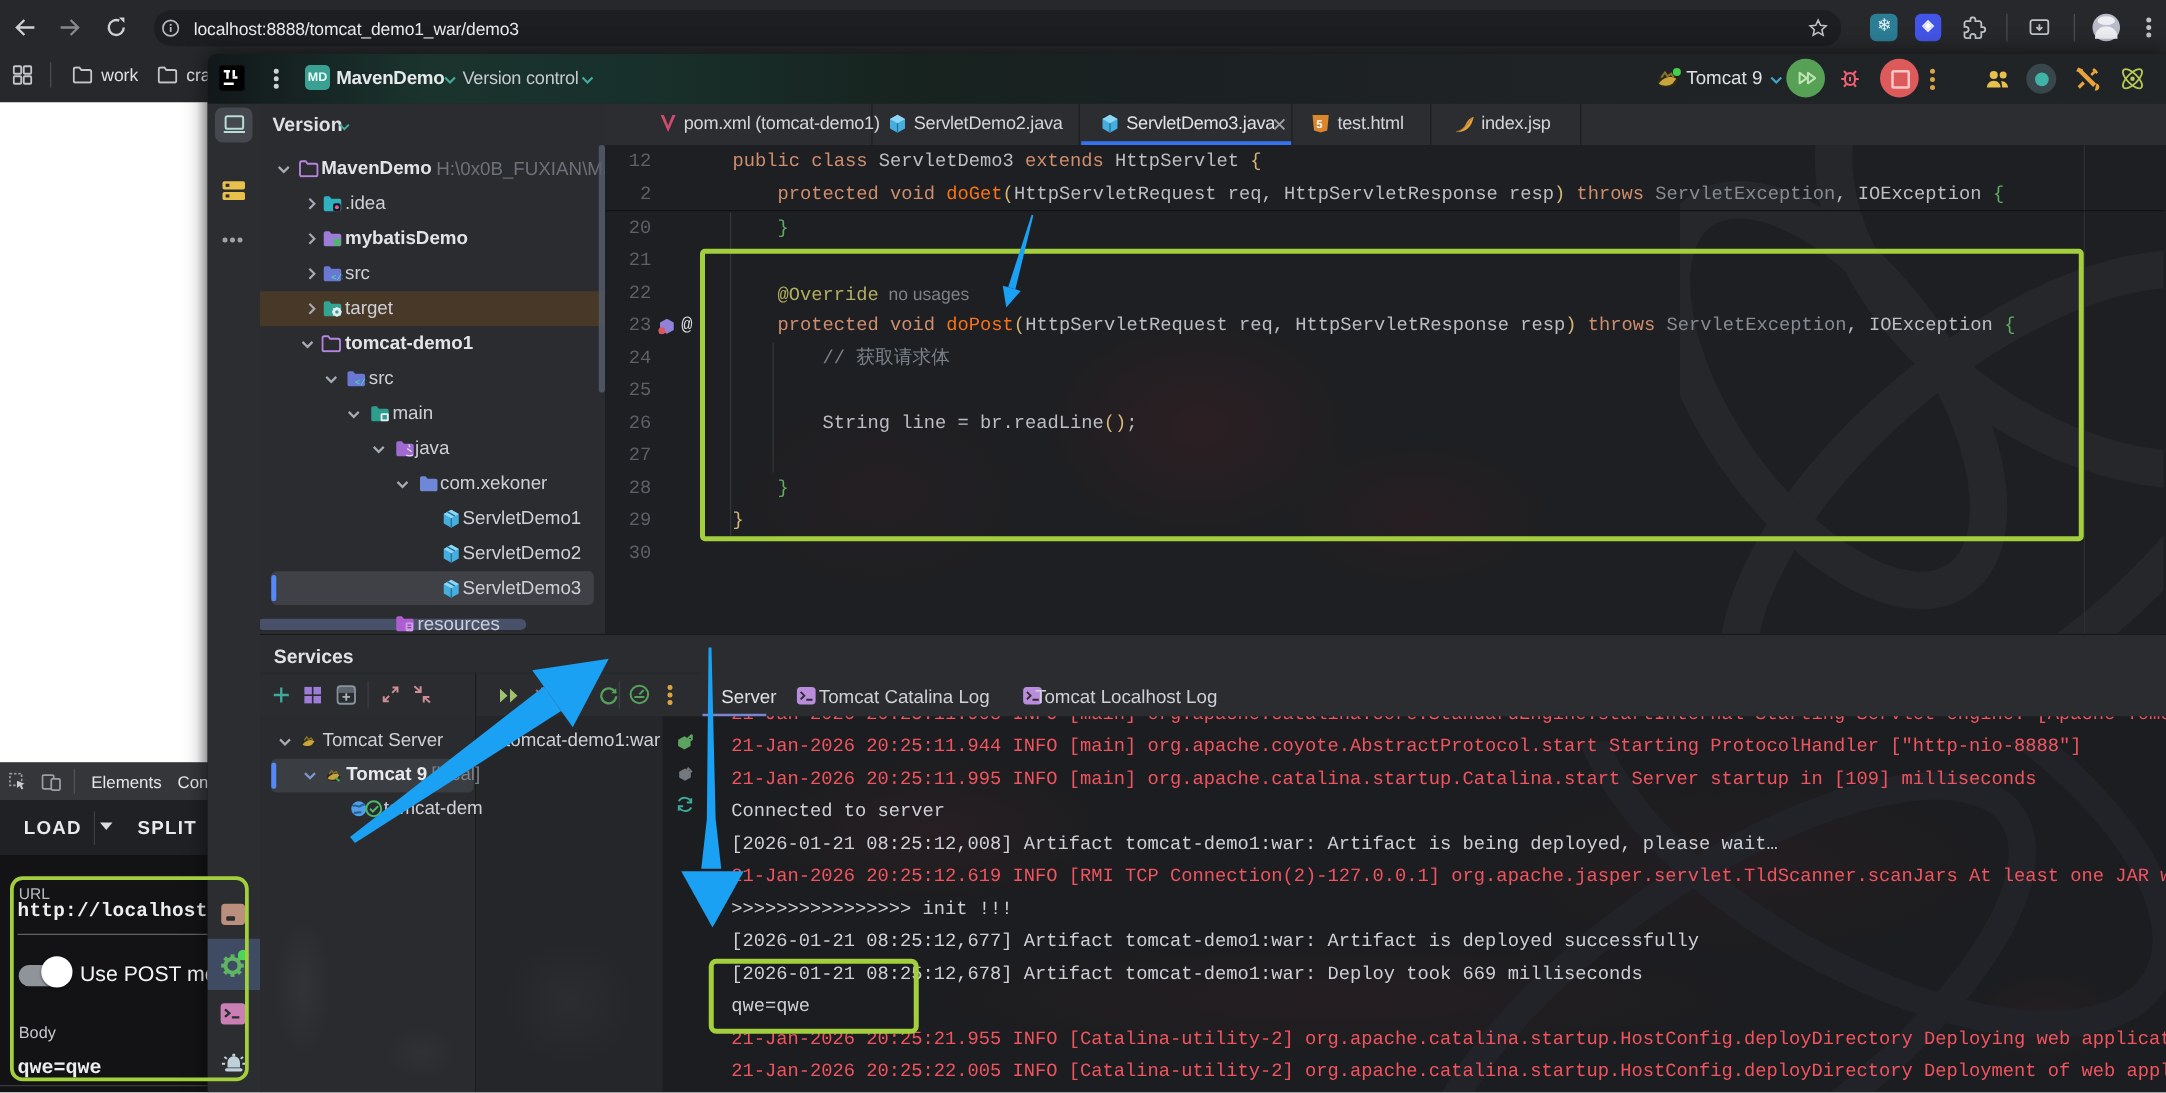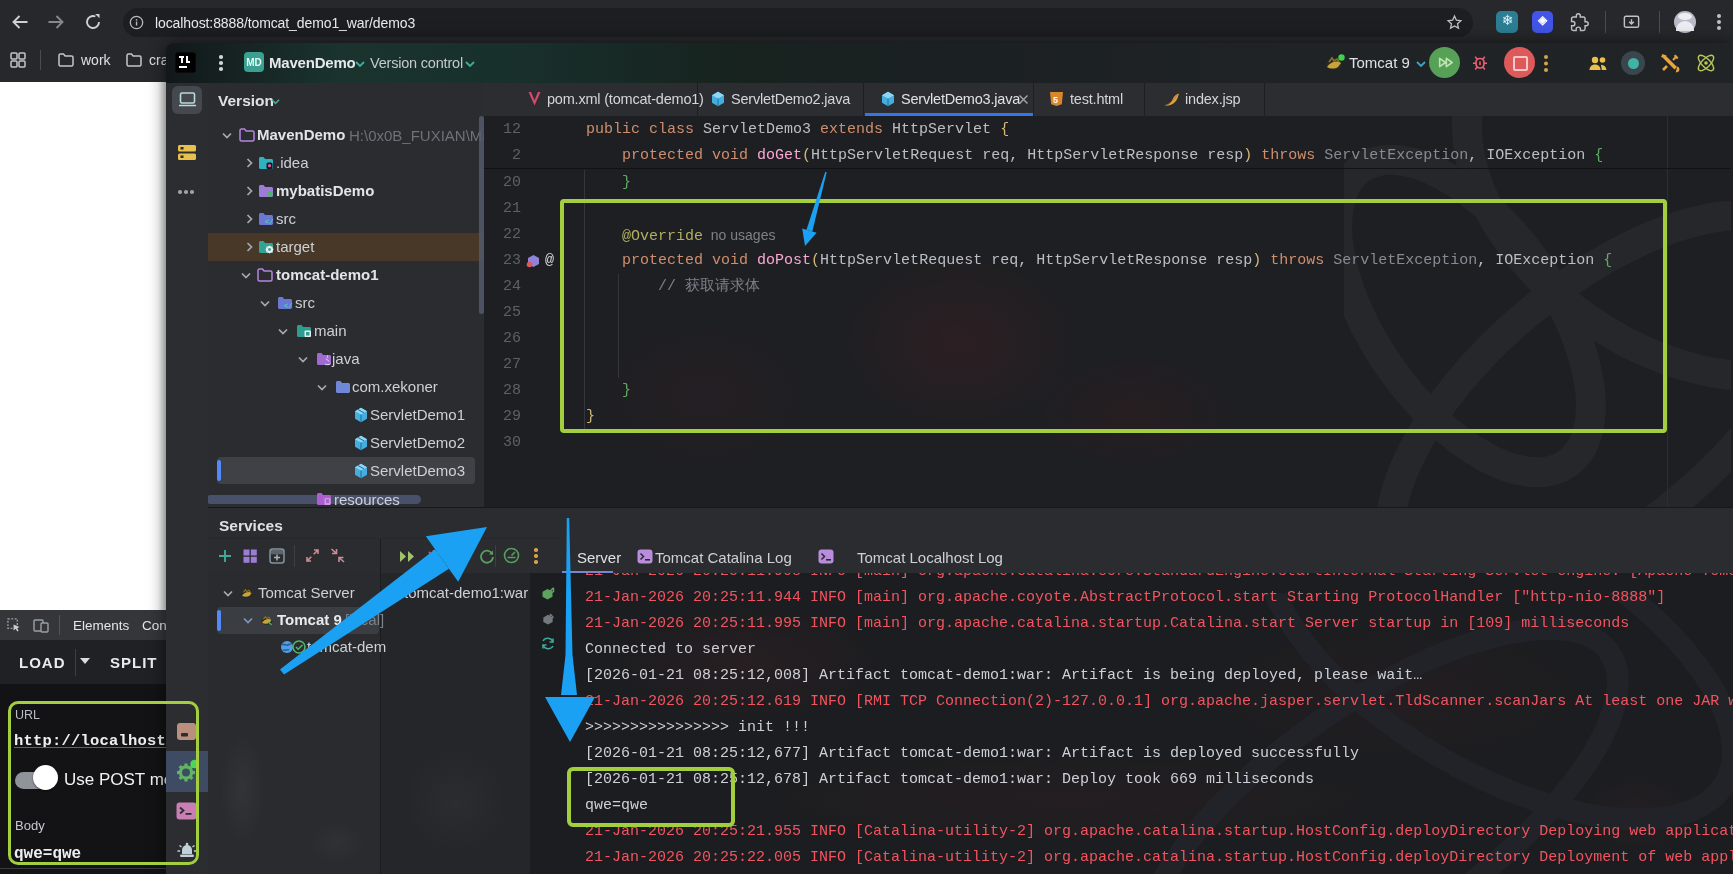--- a/index.html
+++ b/index.html
@@ -12,7 +12,7 @@
   #edcode .cl{left:102px;height:26px;}
   #edcode i{font-style:normal;}
   .kw{color:#cf8e6d;}
-  .mt{color:#f9a8d4;}
+  .mt{color:#f97316;}
   .yb{color:#d5b778;}
   .gb{color:#5fad65;}
   .gx{color:#868b93;}

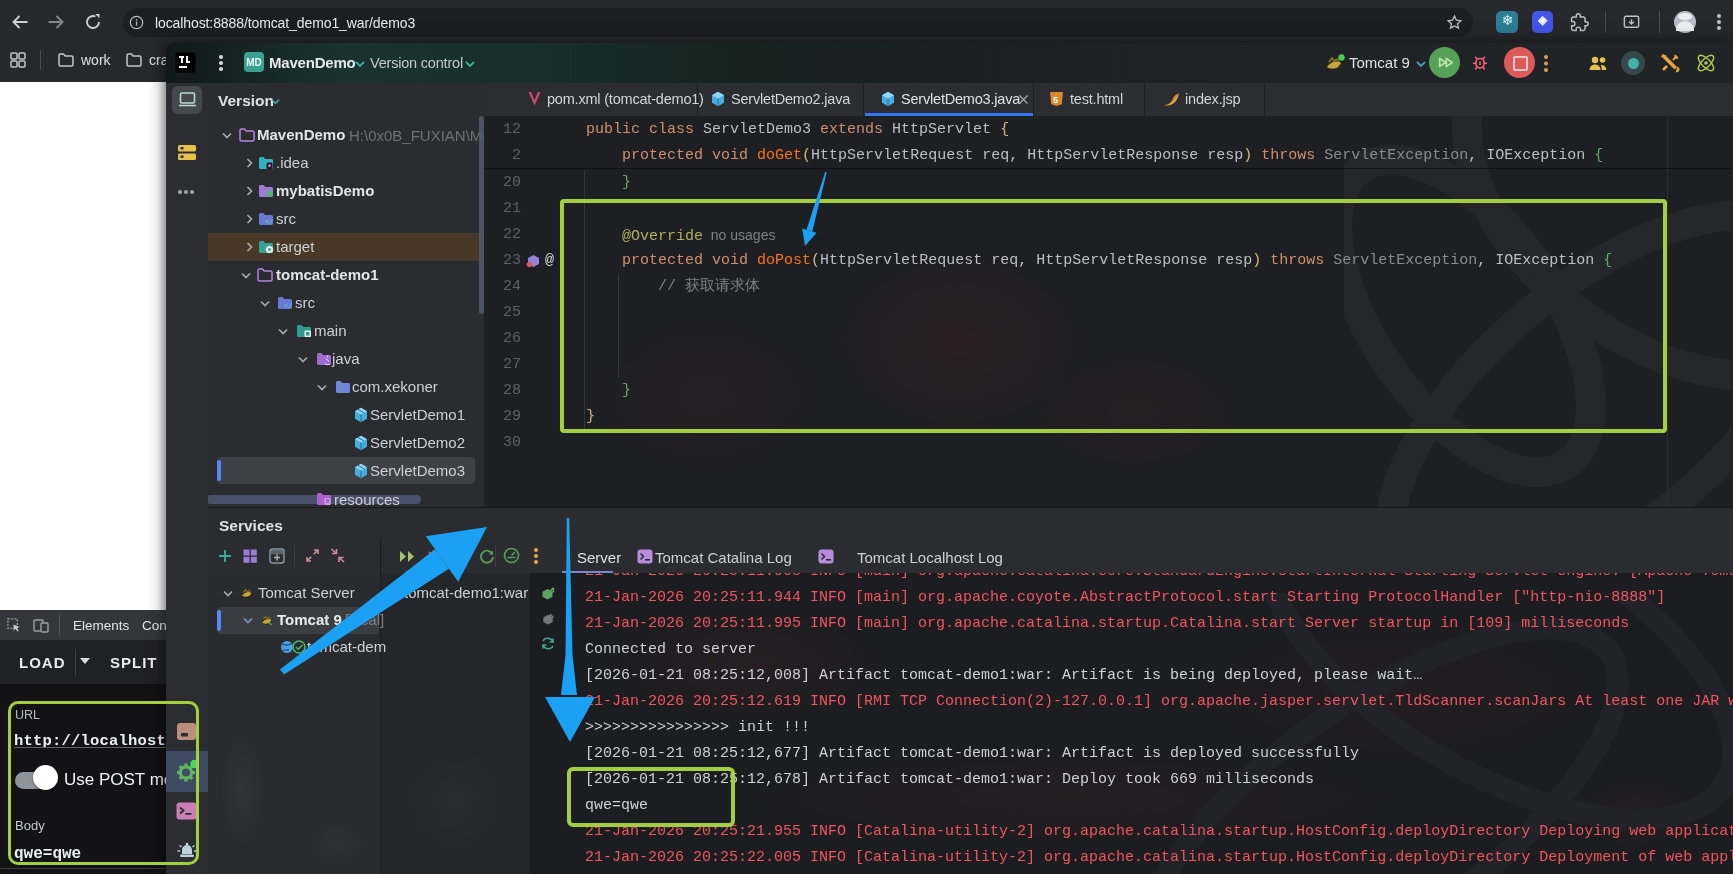--- a/index.html
+++ b/index.html
@@ -472,6 +472,7 @@
       <div class="a" style="left:61px;top:132px;height:26px;line-height:26px;color:#d5d7dc;font-size:15px;">@</div>
       <div class="a cl" style="top:132px;">    <i class="kw">protected</i> <i class="kw">void</i> <i class="mt">doPost</i><i class="yb">(</i>HttpServletRequest req, HttpServletResponse resp<i class="yb">)</i> <i class="kw">throws</i> <i class="gx">ServletException</i>, IOException <i class="gb">{</i></div>
       <div class="a cl" style="top:158px;">        <i class="cm">// 获取请求体</i></div>
+      <div class="a cl" style="top:210px;">        String line = br.readLine<i class="yb">()</i>;</div>
       <div class="a cl" style="top:262px;">    <i class="gb">}</i></div>
       <div class="a cl" style="top:288px;"><i class="yb">}</i></div>
     </div>

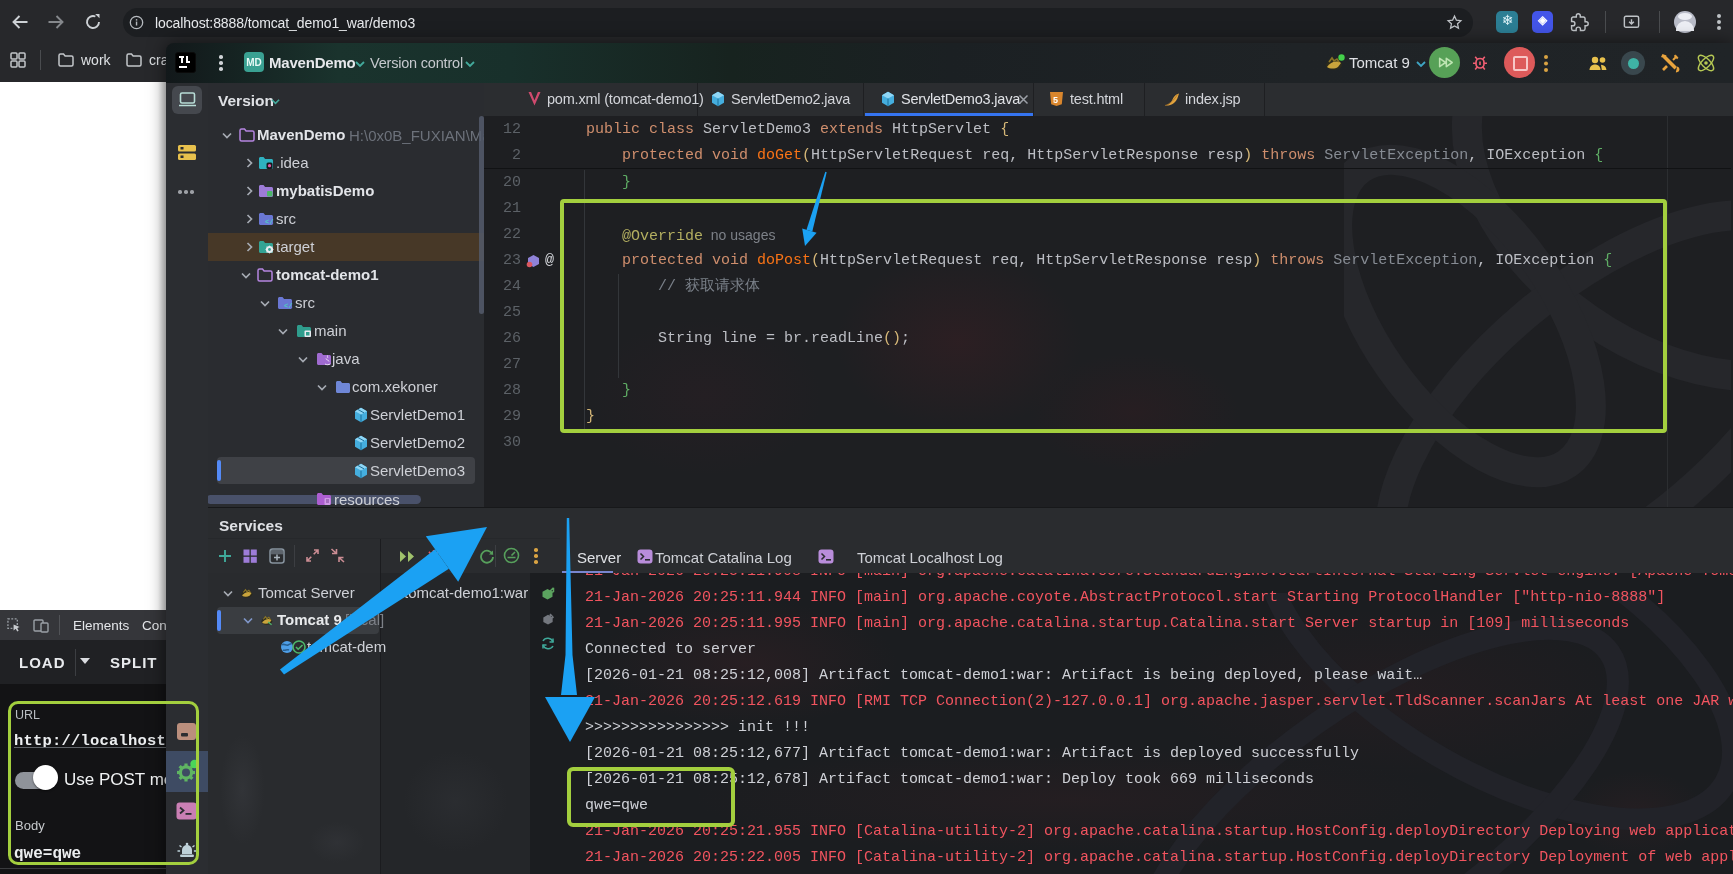--- a/index.html
+++ b/index.html
@@ -536,7 +536,7 @@
           <path d="M3.5 4.5l3 3-3 3" fill="none" stroke="#2a2c2f" stroke-width="1.5"></path>
           <rect x="8" y="10" width="5" height="1.6" fill="#2a2c2f"></rect>
         </svg>
-      <div class="a" style="left:649px;top:42px;">Tomcat Localhost Log</div>
+      <div class="a" style="left:620px;top:42px;">Tomcat Localhost Log</div>
 
       <div class="a" style="left:0;top:66px;width:172px;height:301px;background:#292b2e;">
         <div class="a" style="left:0;top:90px;width:172px;height:211px;background:

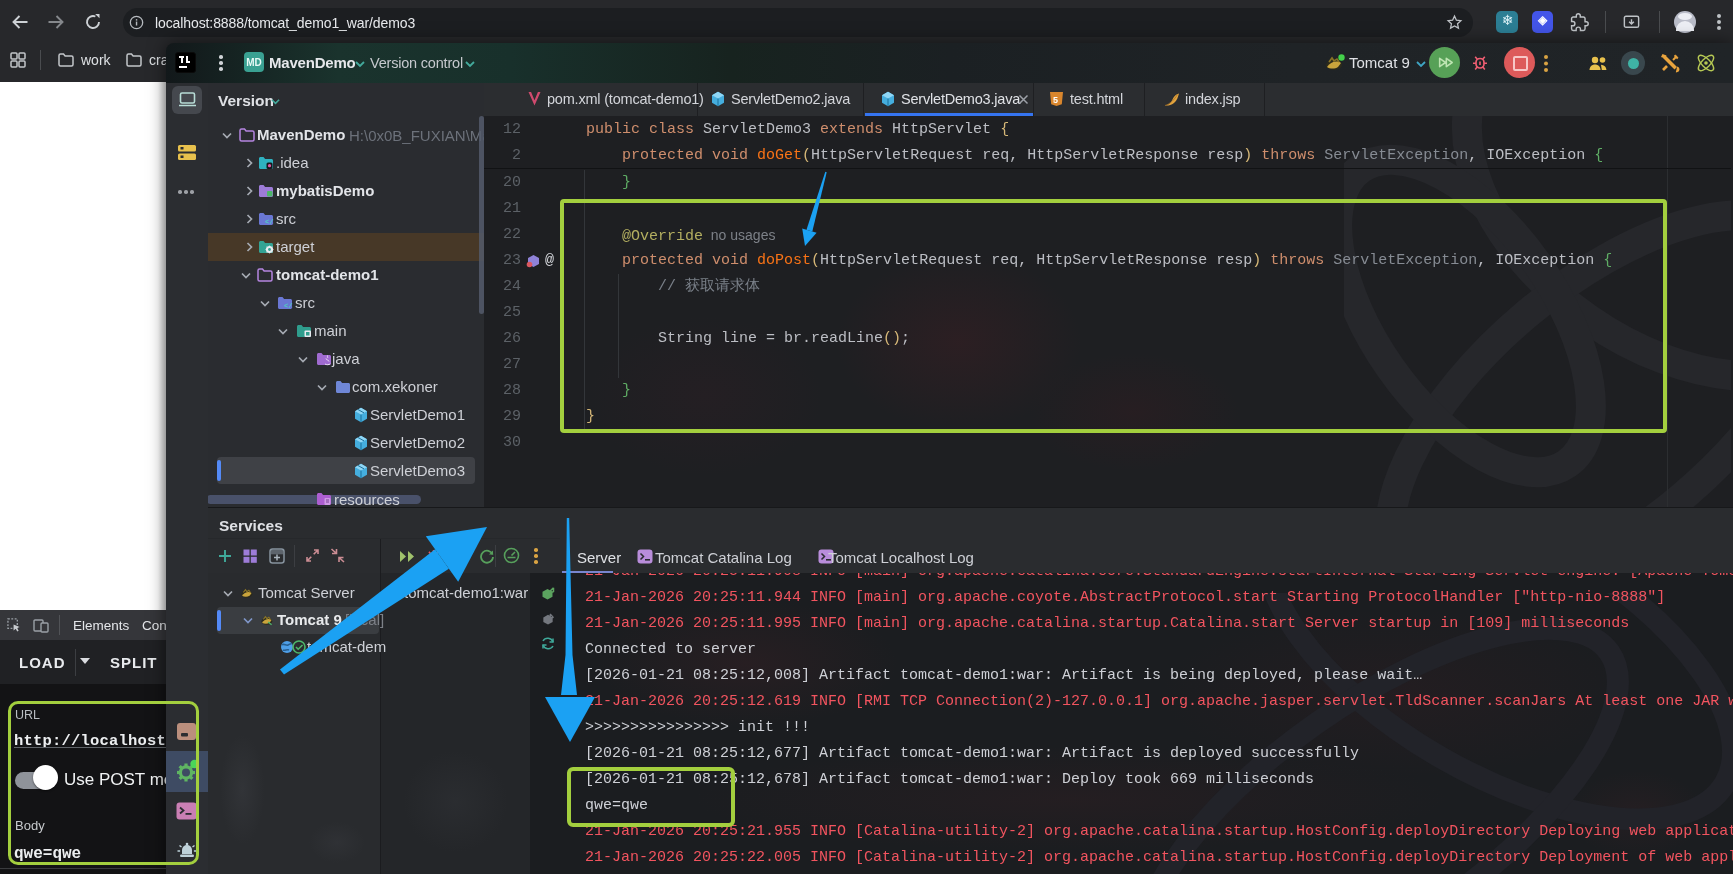--- a/index.html
+++ b/index.html
@@ -115,7 +115,7 @@
     <div class="a" style="left:110px;top:44px;font-size:15px;font-weight:bold;color:#e8eaed;letter-spacing:1px;">SPLIT</div>
 
     <div class="a" style="left:15px;top:98px;font-size:12.5px;color:#b9bdc2;">URL</div>
-    <div class="a mono" style="left:14px;top:122px;font-size:15.5px;font-weight:bold;color:#eceef0;letter-spacing:0.2px;">http://localhost</div>
+    <div class="a mono" style="left:14px;top:110px;font-size:15.5px;font-weight:bold;color:#eceef0;letter-spacing:0.2px;">http://localhost</div>
     <div class="a" style="left:14px;top:137px;width:153px;height:1px;background:#5f6368;"></div>
 
     <div class="a" style="left:15px;top:162px;width:40px;height:17px;border-radius:9px;background:#8f939a;"></div>

